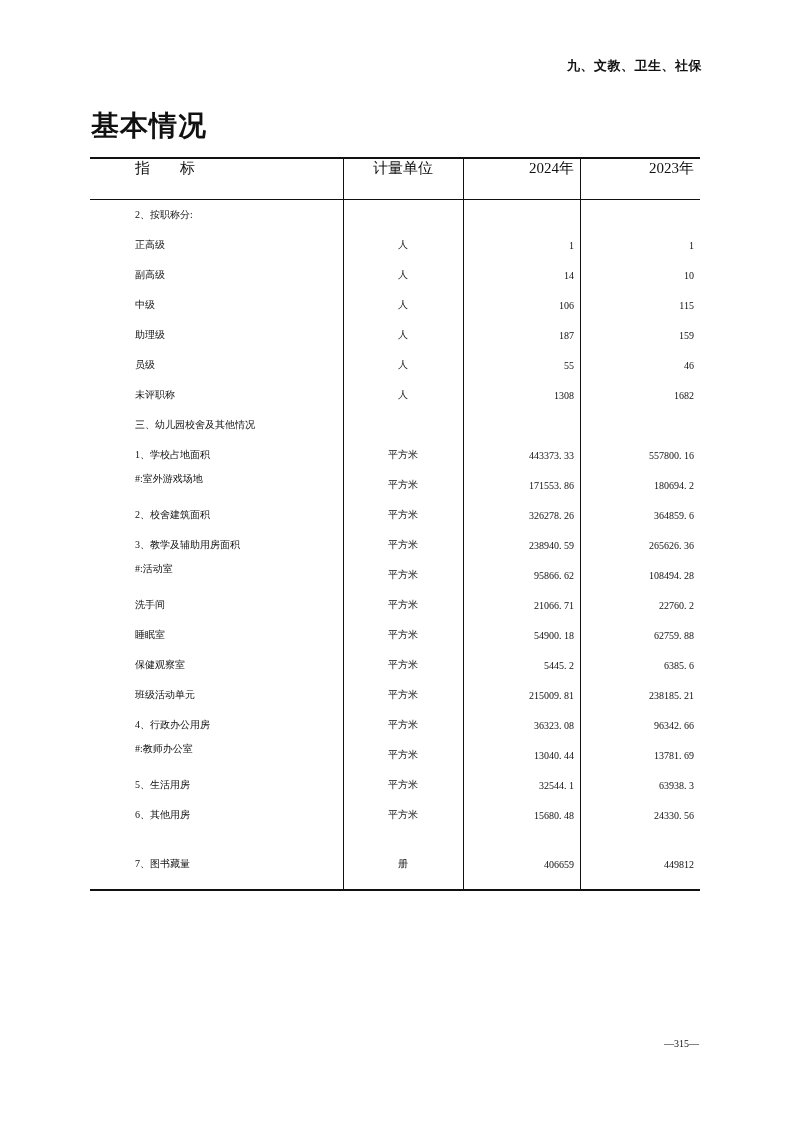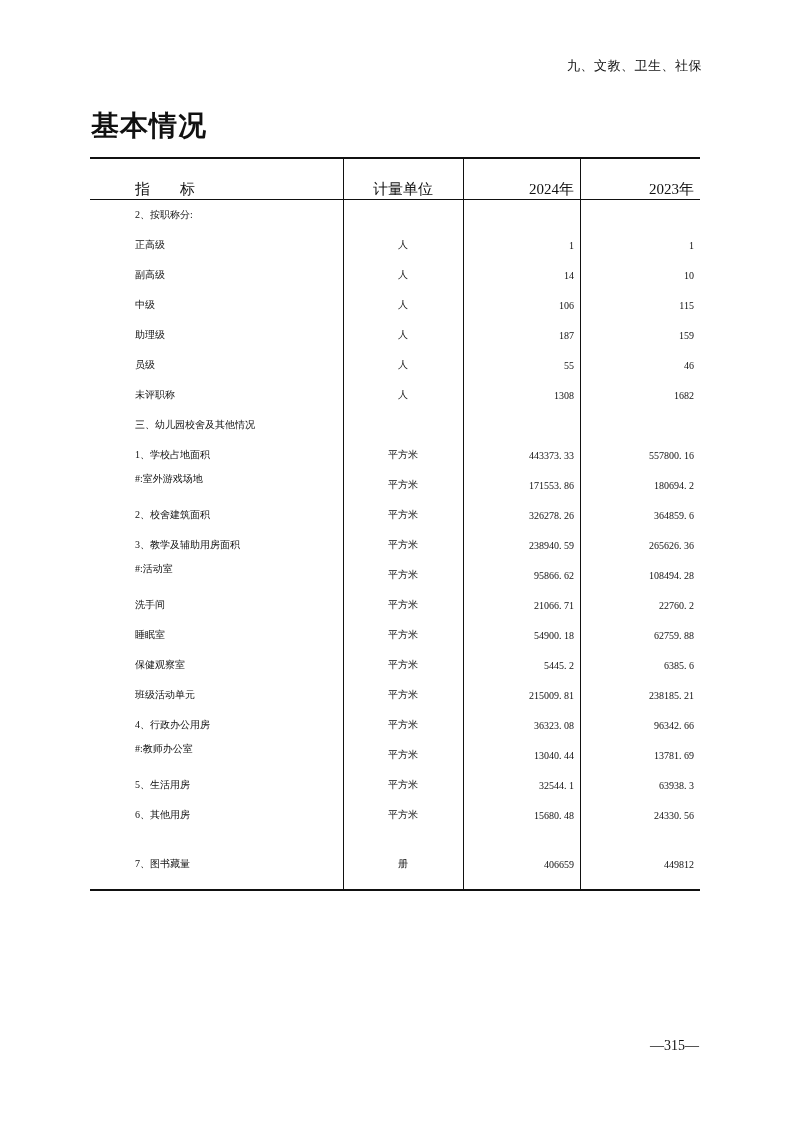--- a/index.html
+++ b/index.html
@@ -17,7 +17,7 @@
     top: 57px;
     right: 91px;
     font-size: 13px;
-    font-weight: normal;
+    font-weight: bold;
     letter-spacing: 0.5px;
     white-space: nowrap;
   }

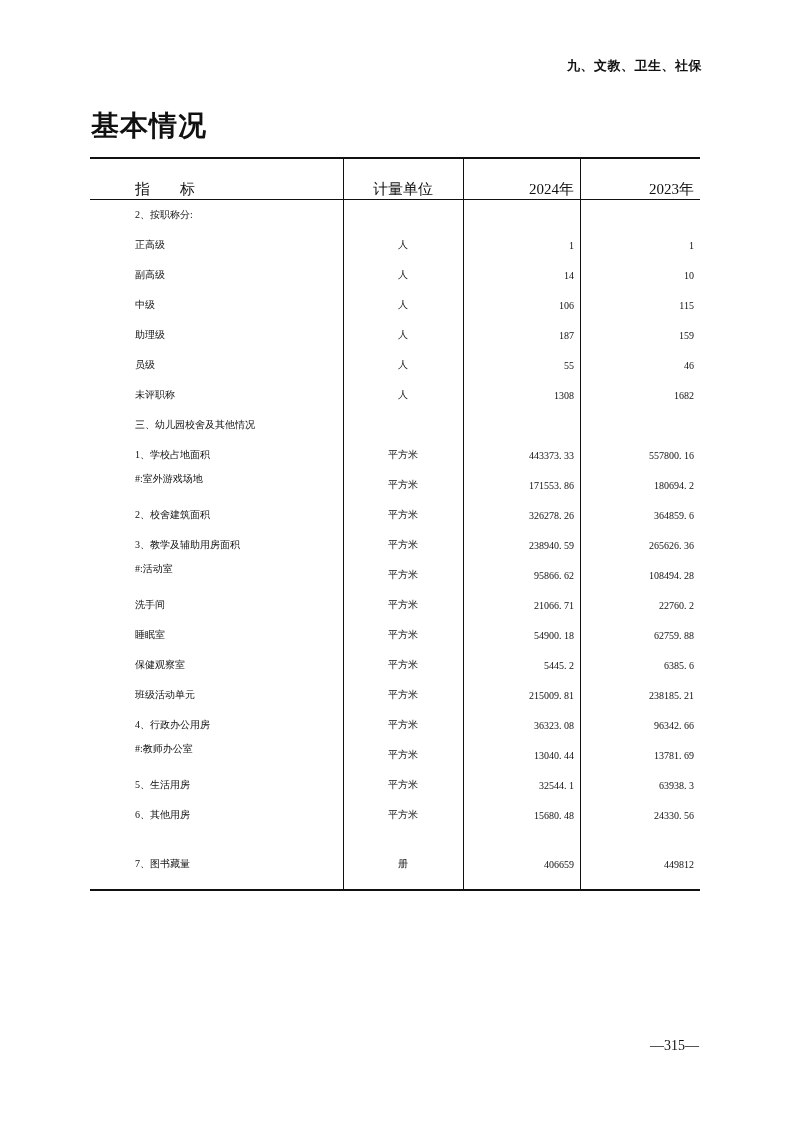--- a/index.html
+++ b/index.html
@@ -53,7 +53,7 @@
   .thead {
     display: flex;
     height: 41px;
-    align-items: flex-end;
+    align-items: flex-start;
     border-bottom: 1px solid #111;
     box-sizing: border-box;
     font-size: 15px;

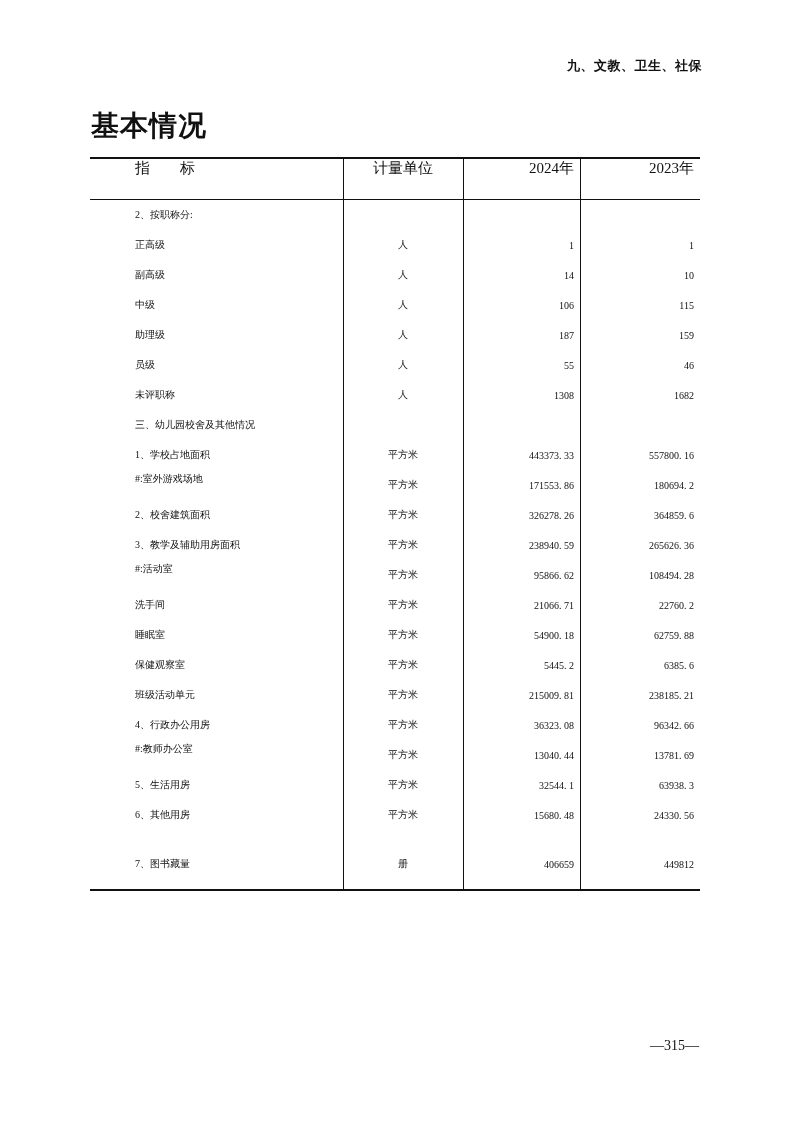--- a/index.html
+++ b/index.html
@@ -74,7 +74,7 @@
     position: absolute;
     top: 1038px;
     right: 94px;
-    font-size: 14px;
+    font-size: 10px;
     white-space: nowrap;
   }
 </style>

